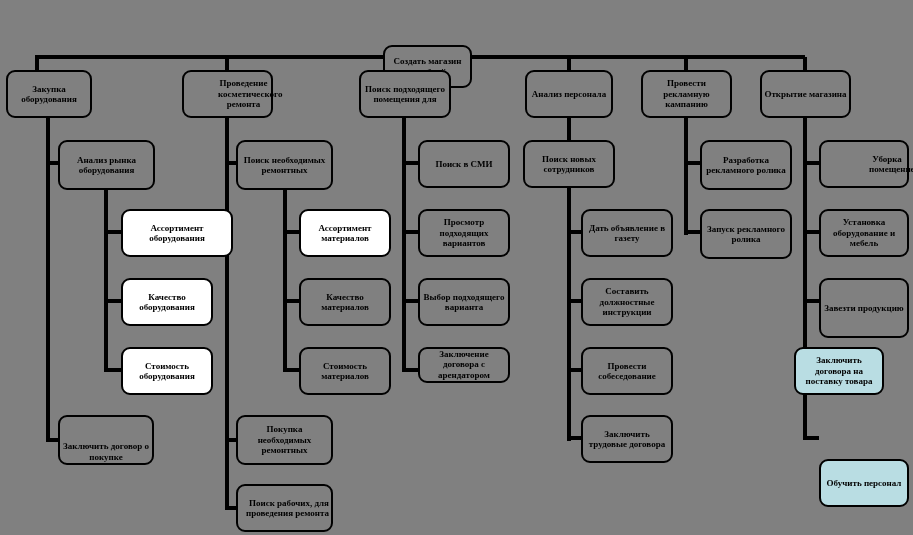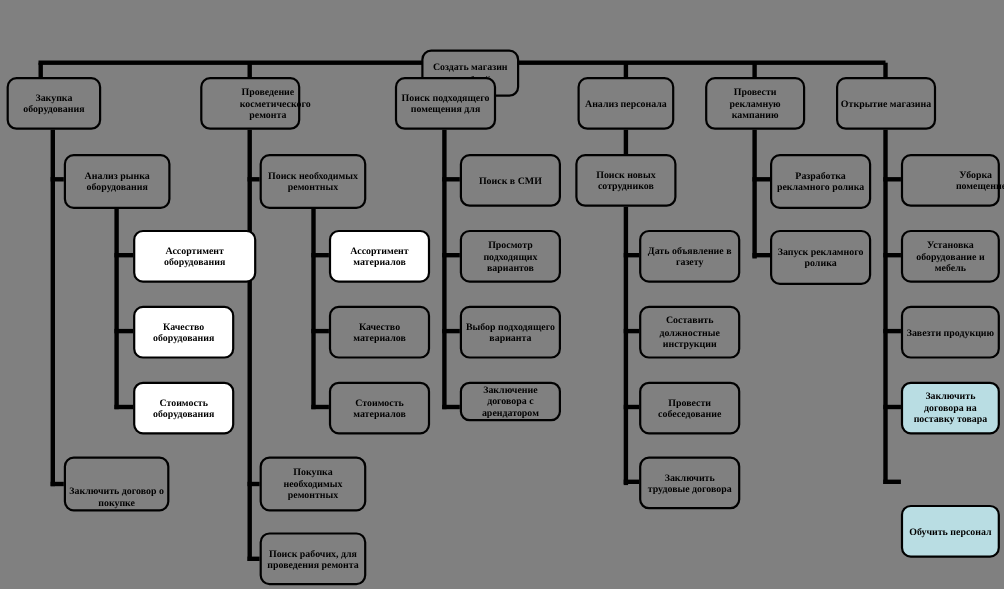--- a/index.html
+++ b/index.html
@@ -156,7 +156,7 @@
       <div class="node" style="left: 819px; top: 209px; width: 90px; height: 48px;">
         <span class="lbl">Установка оборудование и мебель</span>
       </div>
-      <div class="node" style="left: 819px; top: 278px; width: 90px; height: 48px;">
+      <div class="node" style="left: 819px; top: 278px; width: 90px; height: 60px;">
         <span class="lbl">Завезти продукцию</span>
       </div>
       <div class="node cyan" style="left: 819px; top: 347px; width: 90px; height: 48px;">

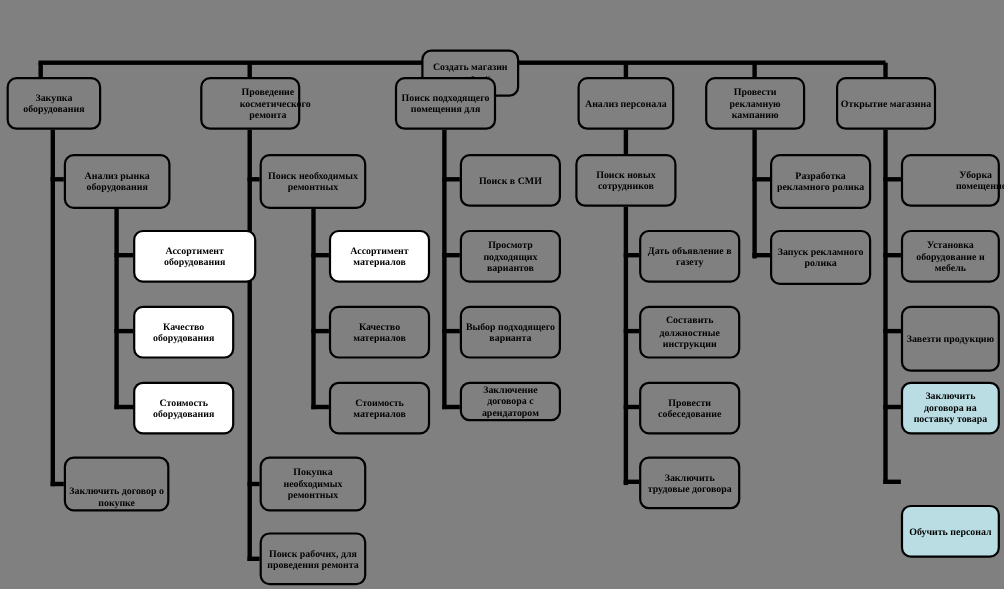--- a/index.html
+++ b/index.html
@@ -159,7 +159,7 @@
       <div class="node" style="left: 819px; top: 278px; width: 90px; height: 60px;">
         <span class="lbl">Завезти продукцию</span>
       </div>
-      <div class="node cyan" style="left: 819px; top: 347px; width: 90px; height: 48px;">
+      <div class="node cyan" style="left: 794px; top: 347px; width: 90px; height: 48px;">
         <span class="lbl">Заключить договора на поставку товара</span>
       </div>
       <div class="node cyan" style="left: 819px; top: 415px; width: 90px; height: 48px; margin-top: 44px;">

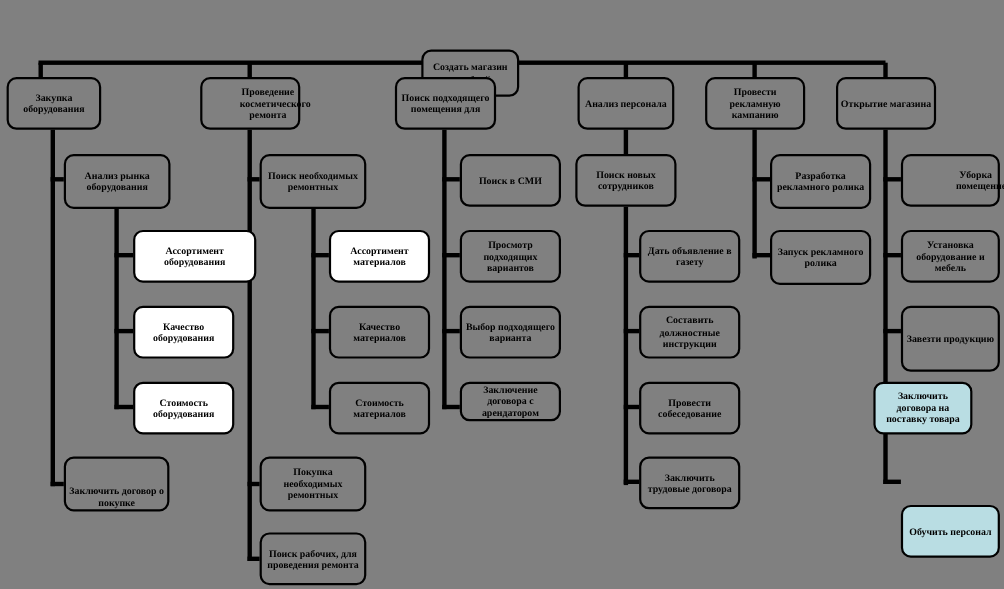--- a/index.html
+++ b/index.html
@@ -114,7 +114,7 @@
       <div class="node" style="left: 236px; top: 415px; width: 97px; height: 50px;">
         <span class="lbl">Покупка необходимых ремонтных</span>
       </div>
-      <div class="node" style="left: 236px; top: 484px; width: 97px; height: 48px;">
+      <div class="node" style="left: 236px; top: 484px; width: 97px; height: 48px; text-align: right;">
         <span class="lbl">Поиск рабочих, для проведения ремонта</span>
       </div>
       <div class="node" style="left: 418px; top: 140px; width: 92px; height: 48px;">

